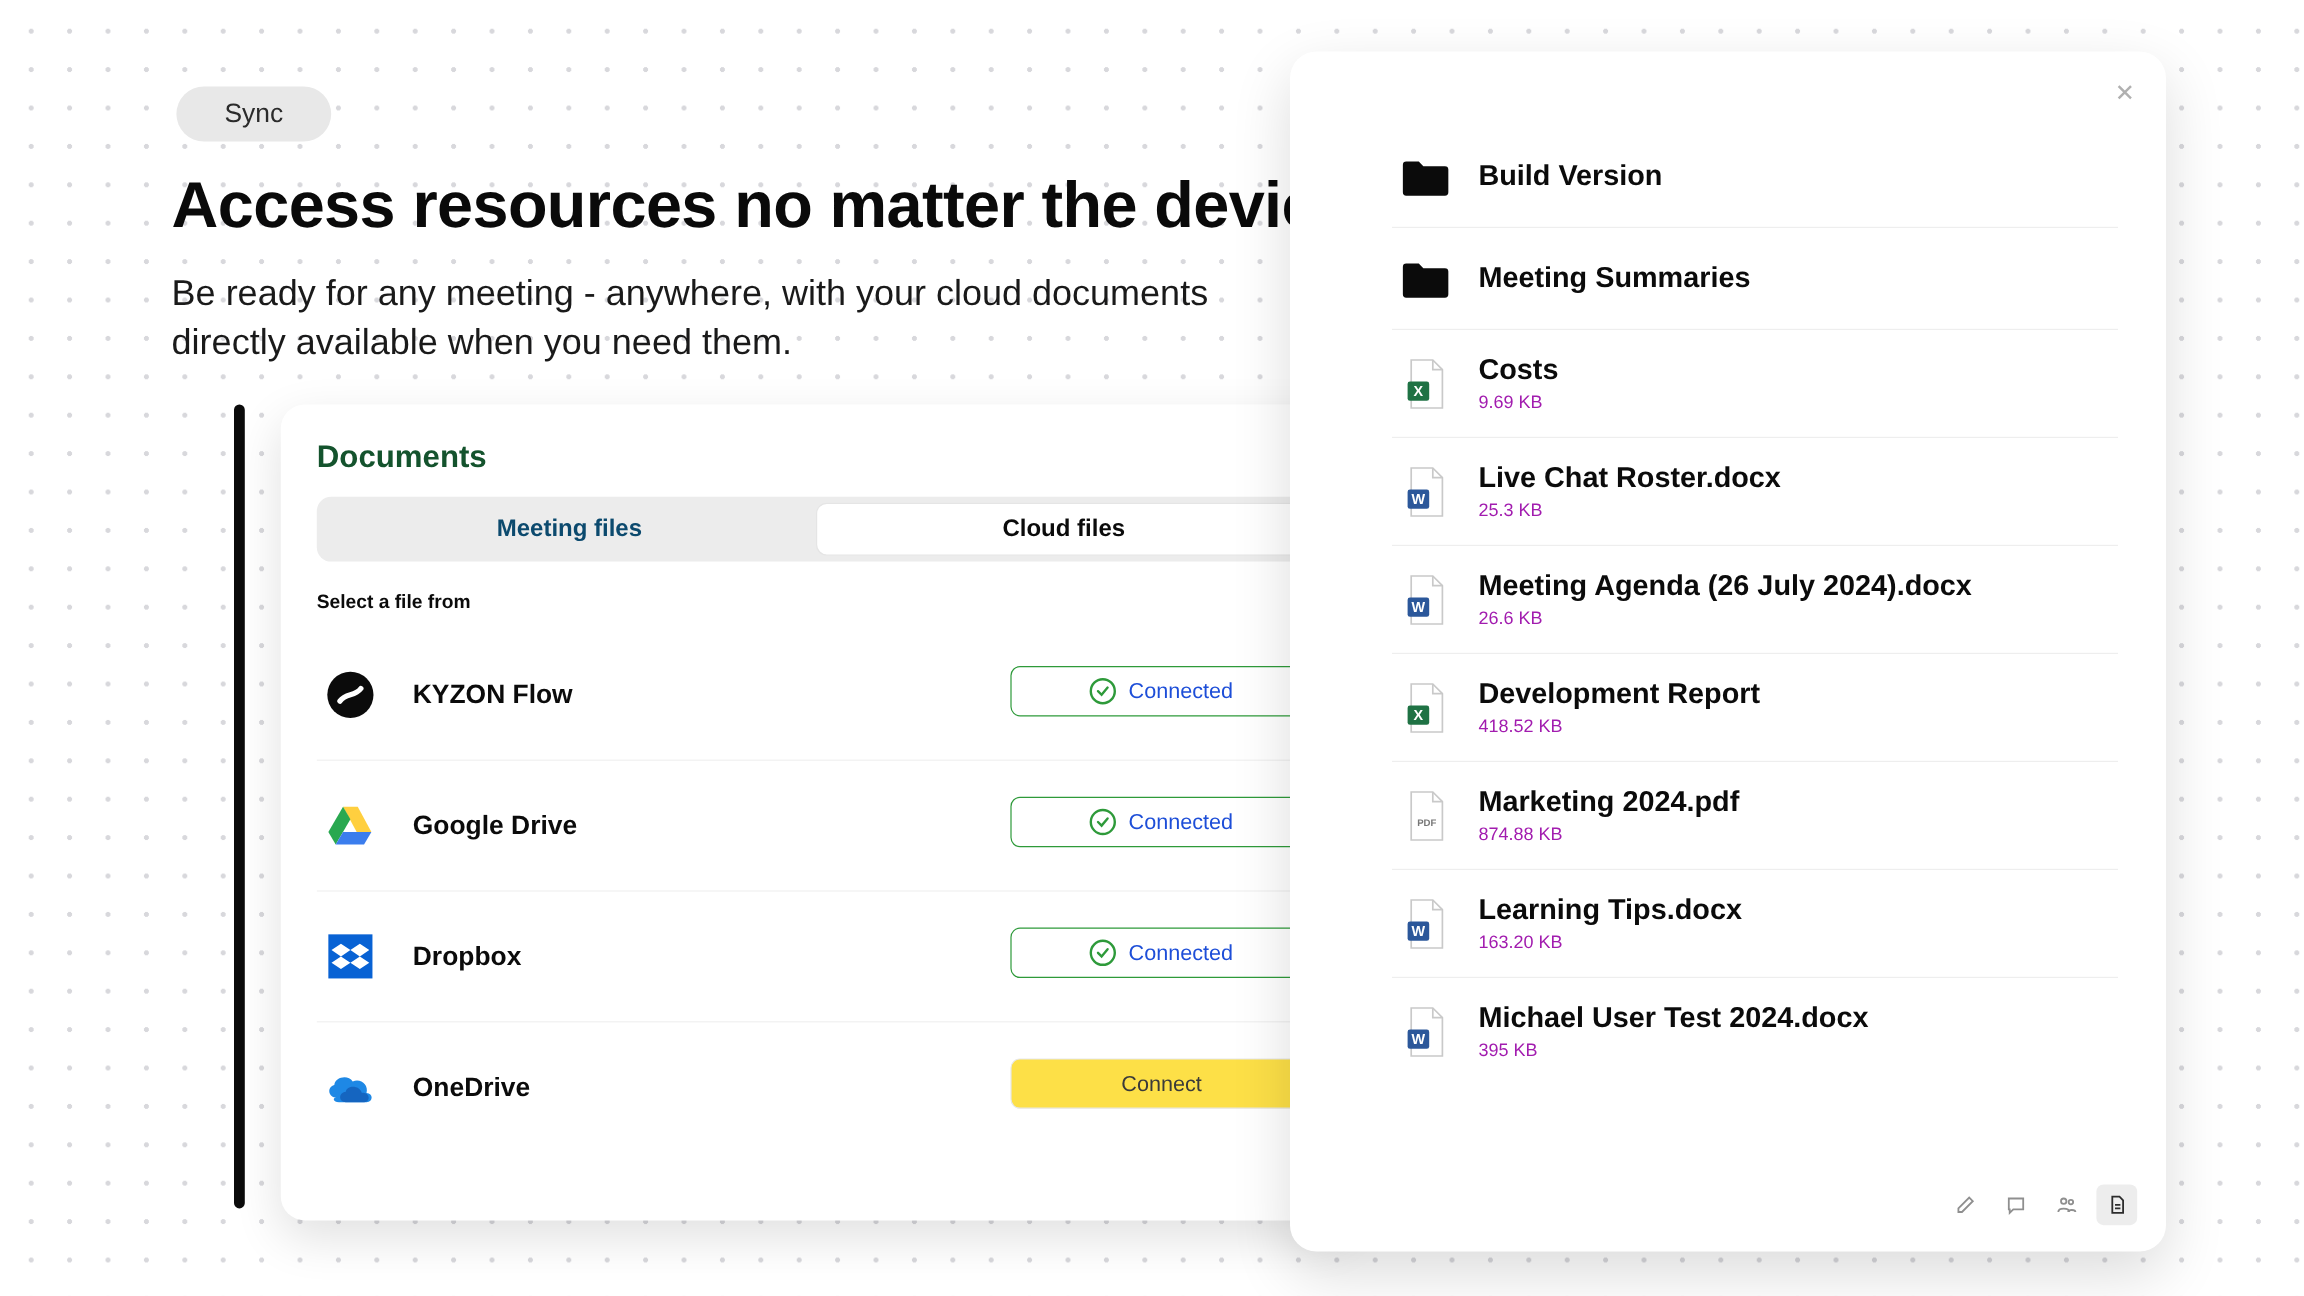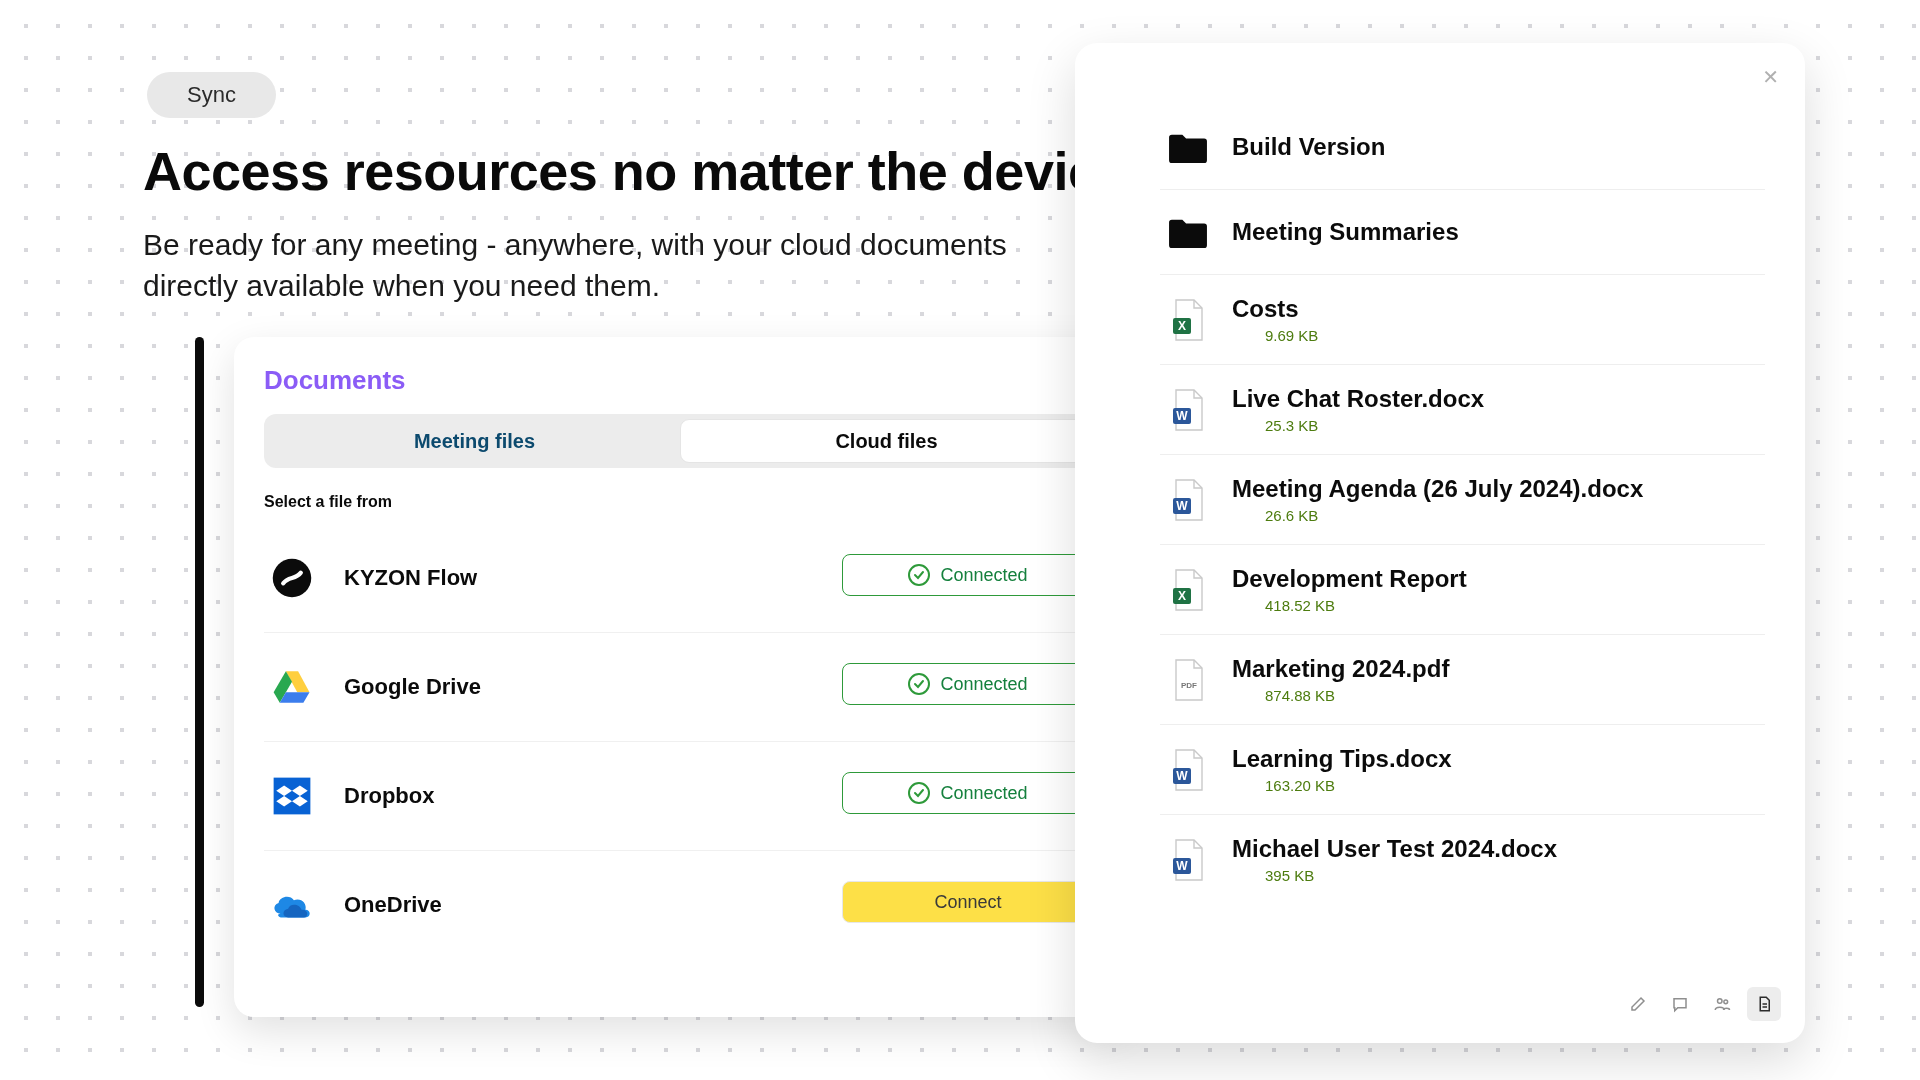--- a/index.html
+++ b/index.html
@@ -112,7 +112,7 @@
   .ficon { width:44px; height:44px; display:flex; align-items:center; justify-content:center; }
   .ftext { display:flex; flex-direction:column; gap:4px; }
   .fname { font-size:24px; font-weight:800; color:#0b0b0b; }
-  .fsize { font-size:15px; color:#4d7c0f;margin-left:33px; }
+  .fsize { font-size:15px; color:#a21caf; }
   .bottom-icons {
     position:absolute; right:24px; bottom:22px;
     display:flex; gap:8px;

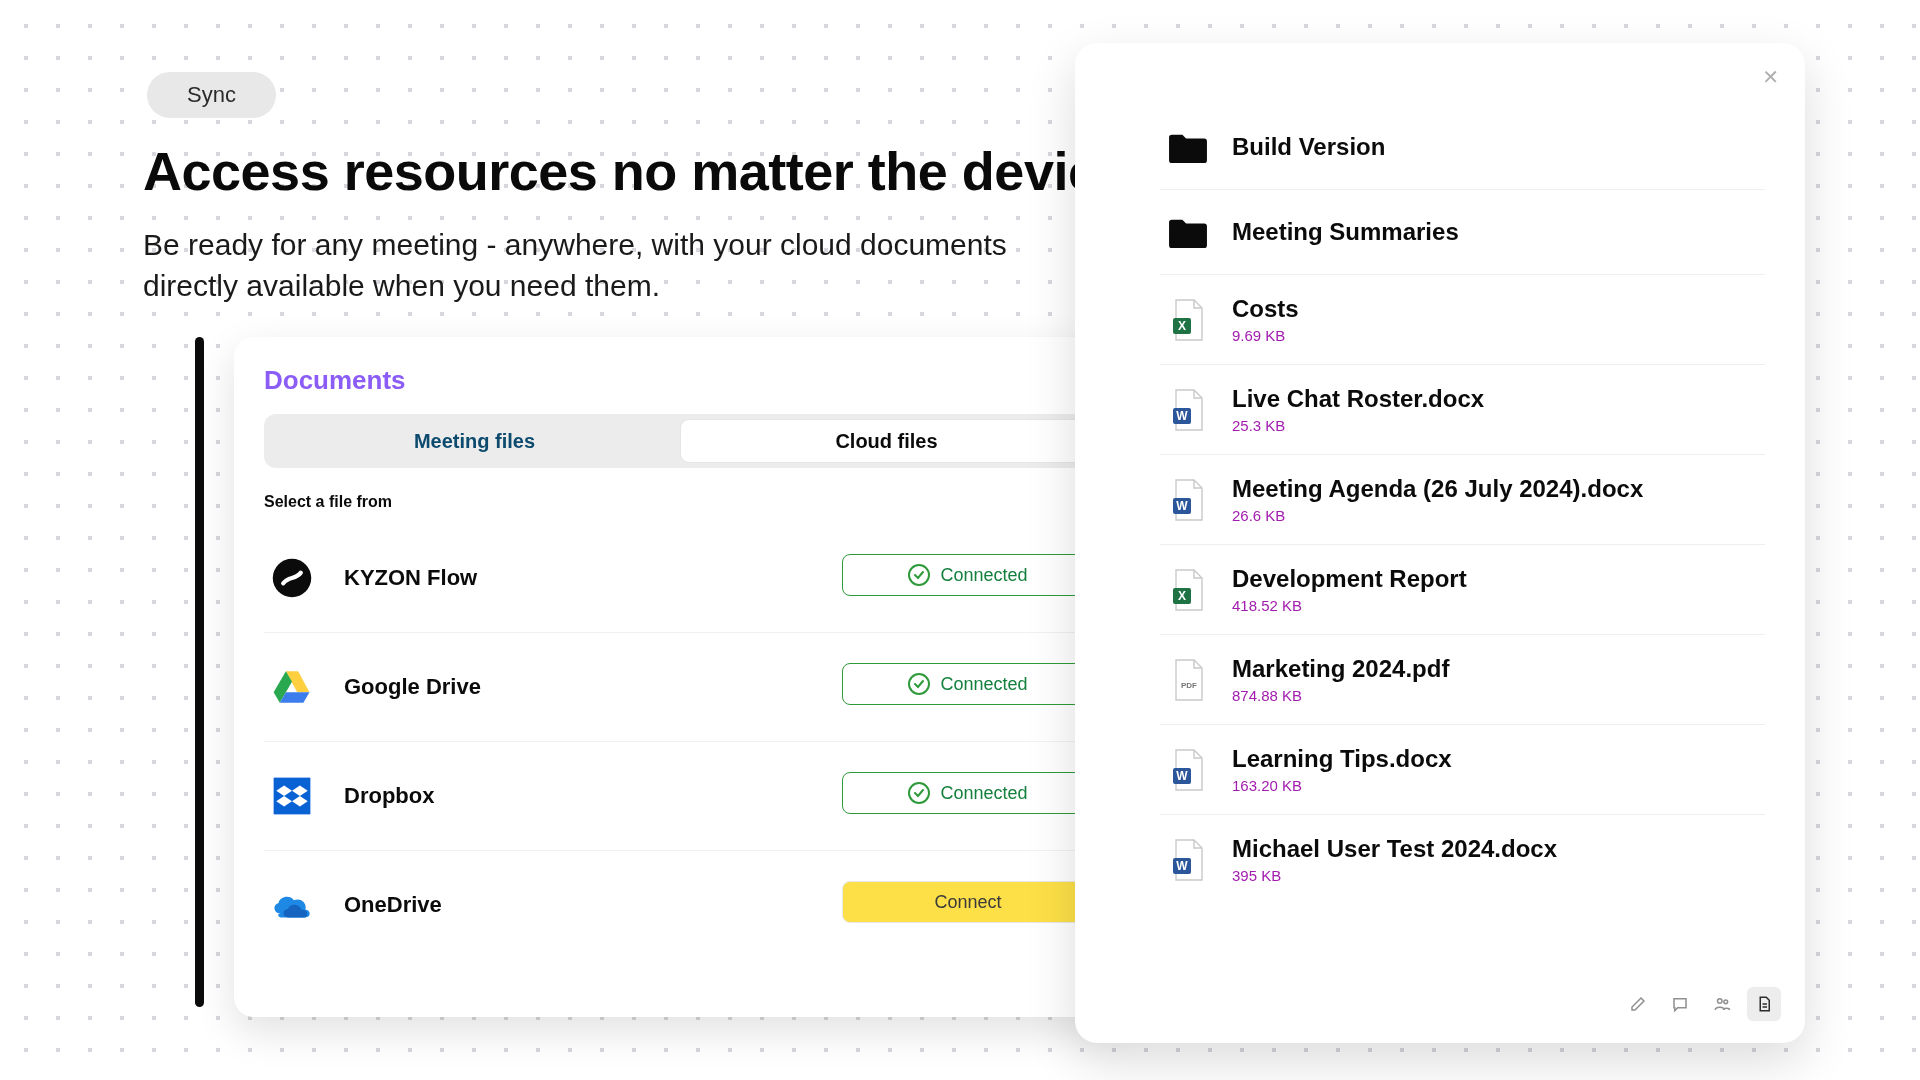--- a/index.html
+++ b/index.html
@@ -52,7 +52,7 @@
     box-shadow: 0 14px 40px rgba(0,0,0,0.12);
     padding: 28px 30px;
   }
-  .docs-title { font-size:26px; font-weight:800; color:#8b5cf6; }
+  .docs-title { font-size:26px; font-weight:800; color:#14532d; }
   .docs-close {
     position:absolute; right:24px; top:22px;
     font-size:22px; color:#9a9a9a; cursor:pointer;

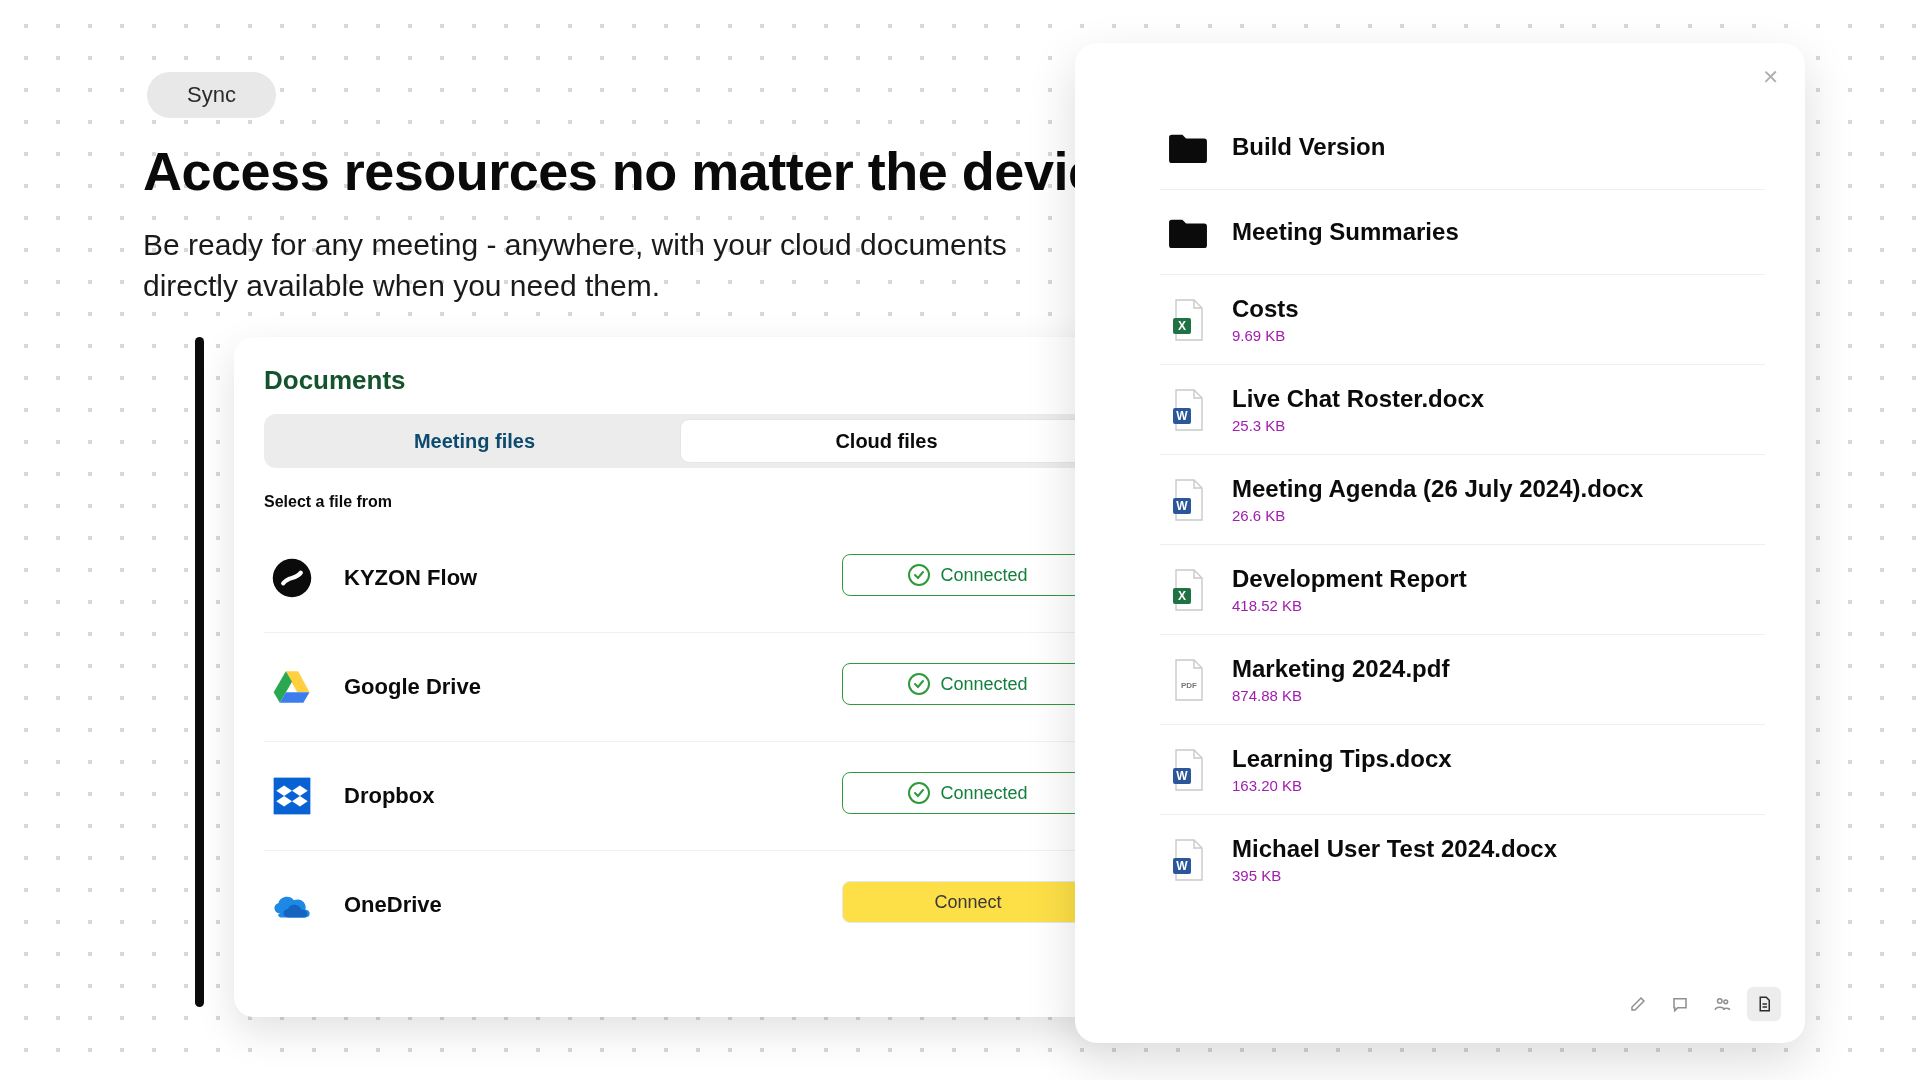--- a/index.html
+++ b/index.html
@@ -86,7 +86,7 @@
     display:flex; align-items:center; justify-content:center; gap:10px;
     font-size:18px; cursor:pointer;
   }
-  .pill.connected { border:1.5px solid #2e9a3a; color:#15803d; background:#fff; }
+  .pill.connected { border:1.5px solid #2e9a3a; color:#1d4ed8; background:#fff; }
   .pill.connect { background:#fde047; border:1px solid #e7e7e7; color:#3a3a3a; }
   .chk {
     width:22px; height:22px; border:2px solid #2e9a3a; border-radius:50%;

